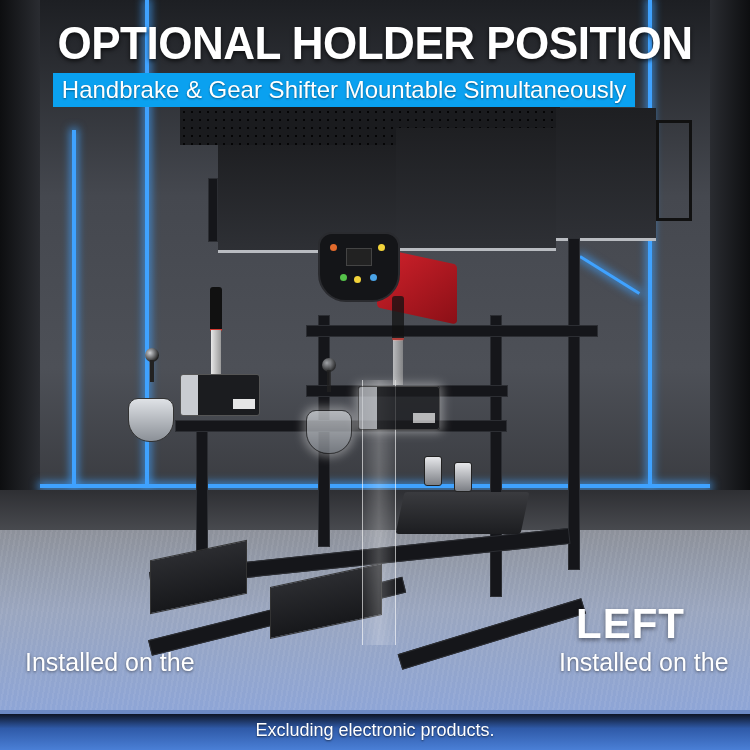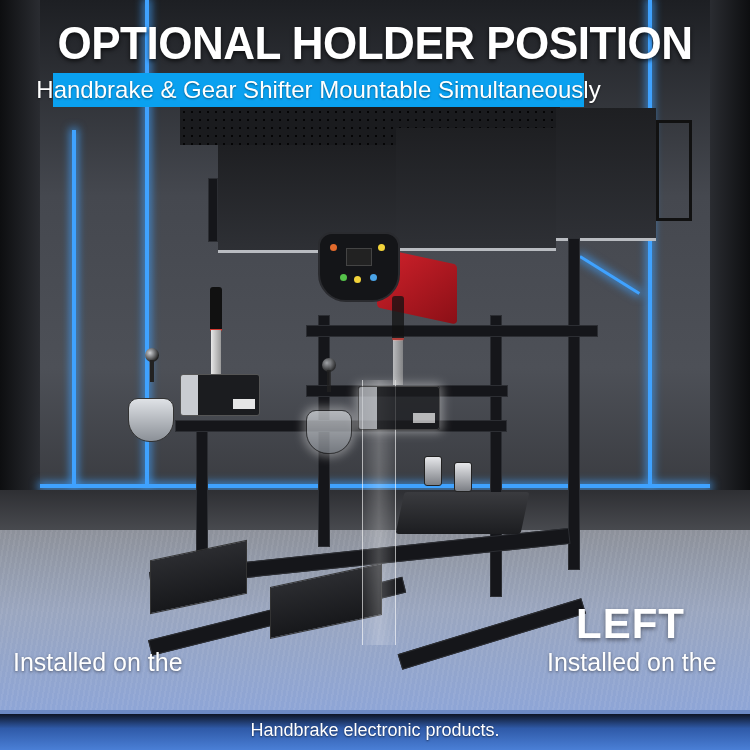--- a/index.html
+++ b/index.html
@@ -42,7 +42,7 @@
 
   
   .title { position:absolute; left:0; top:18px; width:750px; text-align:center; color:#fff; font-weight:700; font-size:44px; letter-spacing:-0.5px; text-shadow:0 2px 4px rgba(0,0,0,.7); transform:scaleY(1.05); }
-  .subtitle-bar { position:absolute; left:53px; top:73px; width:531px; height:34px; background:#0aa1f0; display:flex; align-items:center; justify-content:center; }
+  .subtitle-bar { position:absolute; left:53px; top:73px; width:582px; height:34px; background:#0aa1f0; display:flex; align-items:center; justify-content:center; }
   .subtitle { color:#fff; font-size:24px; text-shadow:0 1px 2px rgba(0,0,0,.45); white-space:nowrap; }
   .or { position:absolute; left:346px; top:493px; color:#fff; font-weight:700; font-size:36px; text-shadow:0 2px 4px rgba(0,0,0,.6); }
   .side-big { position:absolute; color:#fff; font-weight:700; font-size:42px; letter-spacing:1px; text-shadow:0 2px 4px rgba(0,0,0,.45); }

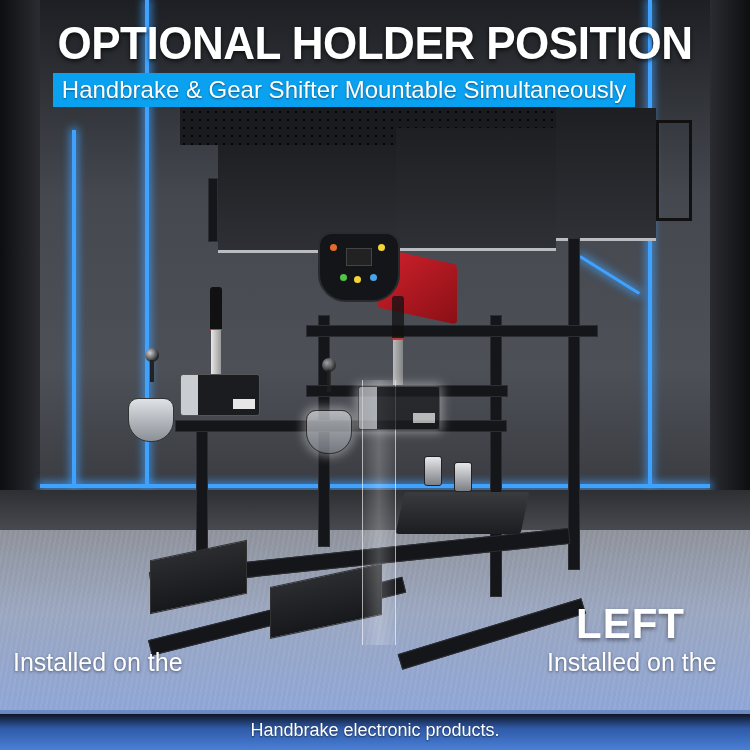--- a/index.html
+++ b/index.html
@@ -46,7 +46,7 @@
   .subtitle { color:#fff; font-size:24px; text-shadow:0 1px 2px rgba(0,0,0,.45); white-space:nowrap; }
   .or { position:absolute; left:346px; top:493px; color:#fff; font-weight:700; font-size:36px; text-shadow:0 2px 4px rgba(0,0,0,.6); }
   .side-big { position:absolute; color:#fff; font-weight:700; font-size:42px; letter-spacing:1px; text-shadow:0 2px 4px rgba(0,0,0,.45); }
-  .side-small { position:absolute; color:#fff; font-size:25px; white-space:nowrap; text-shadow:0 1px 3px rgba(0,0,0,.5); }
+  .side-small { position:absolute; color:#fff; font-size:25px; white-space:nowrap; text-shadow:0 1px 3px rgba(0,0,0,.5);margin-left:12px; }
   .footer { position:absolute; left:0; top:720px; width:750px; text-align:center; color:#fff; font-size:18px; text-shadow:0 1px 2px rgba(0,0,0,.6); }
 </style>
 </head>

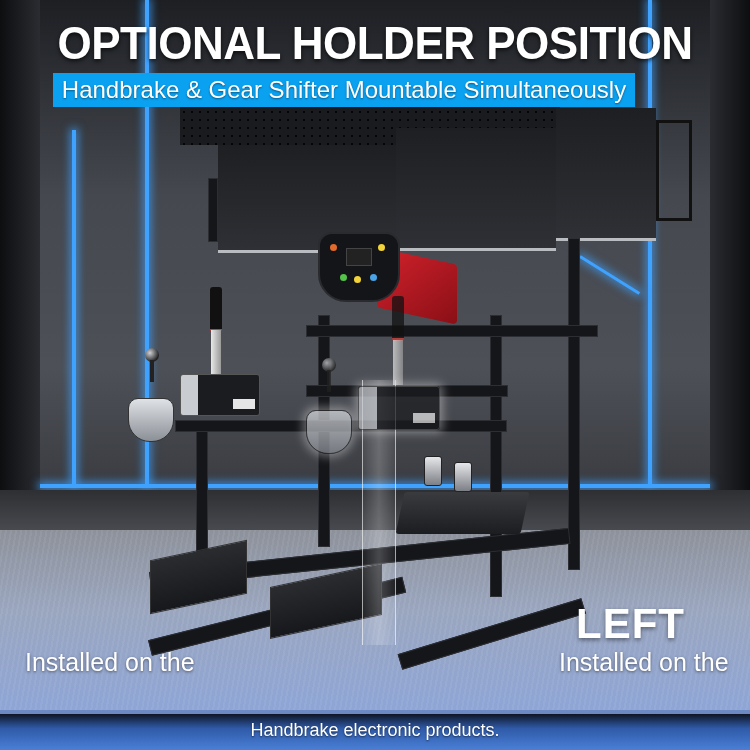--- a/index.html
+++ b/index.html
@@ -130,7 +130,7 @@
   <div class="side-big" style="left:576px;top:600px;">LEFT</div>
   <div class="side-small" style="left:547px;top:648px;">Installed on the</div>
 
-  <div class="footer">Handbrake electronic products.</div>
+  <div class="footer">Excluding electronic products.</div>
 </div>
 
 </body></html>

